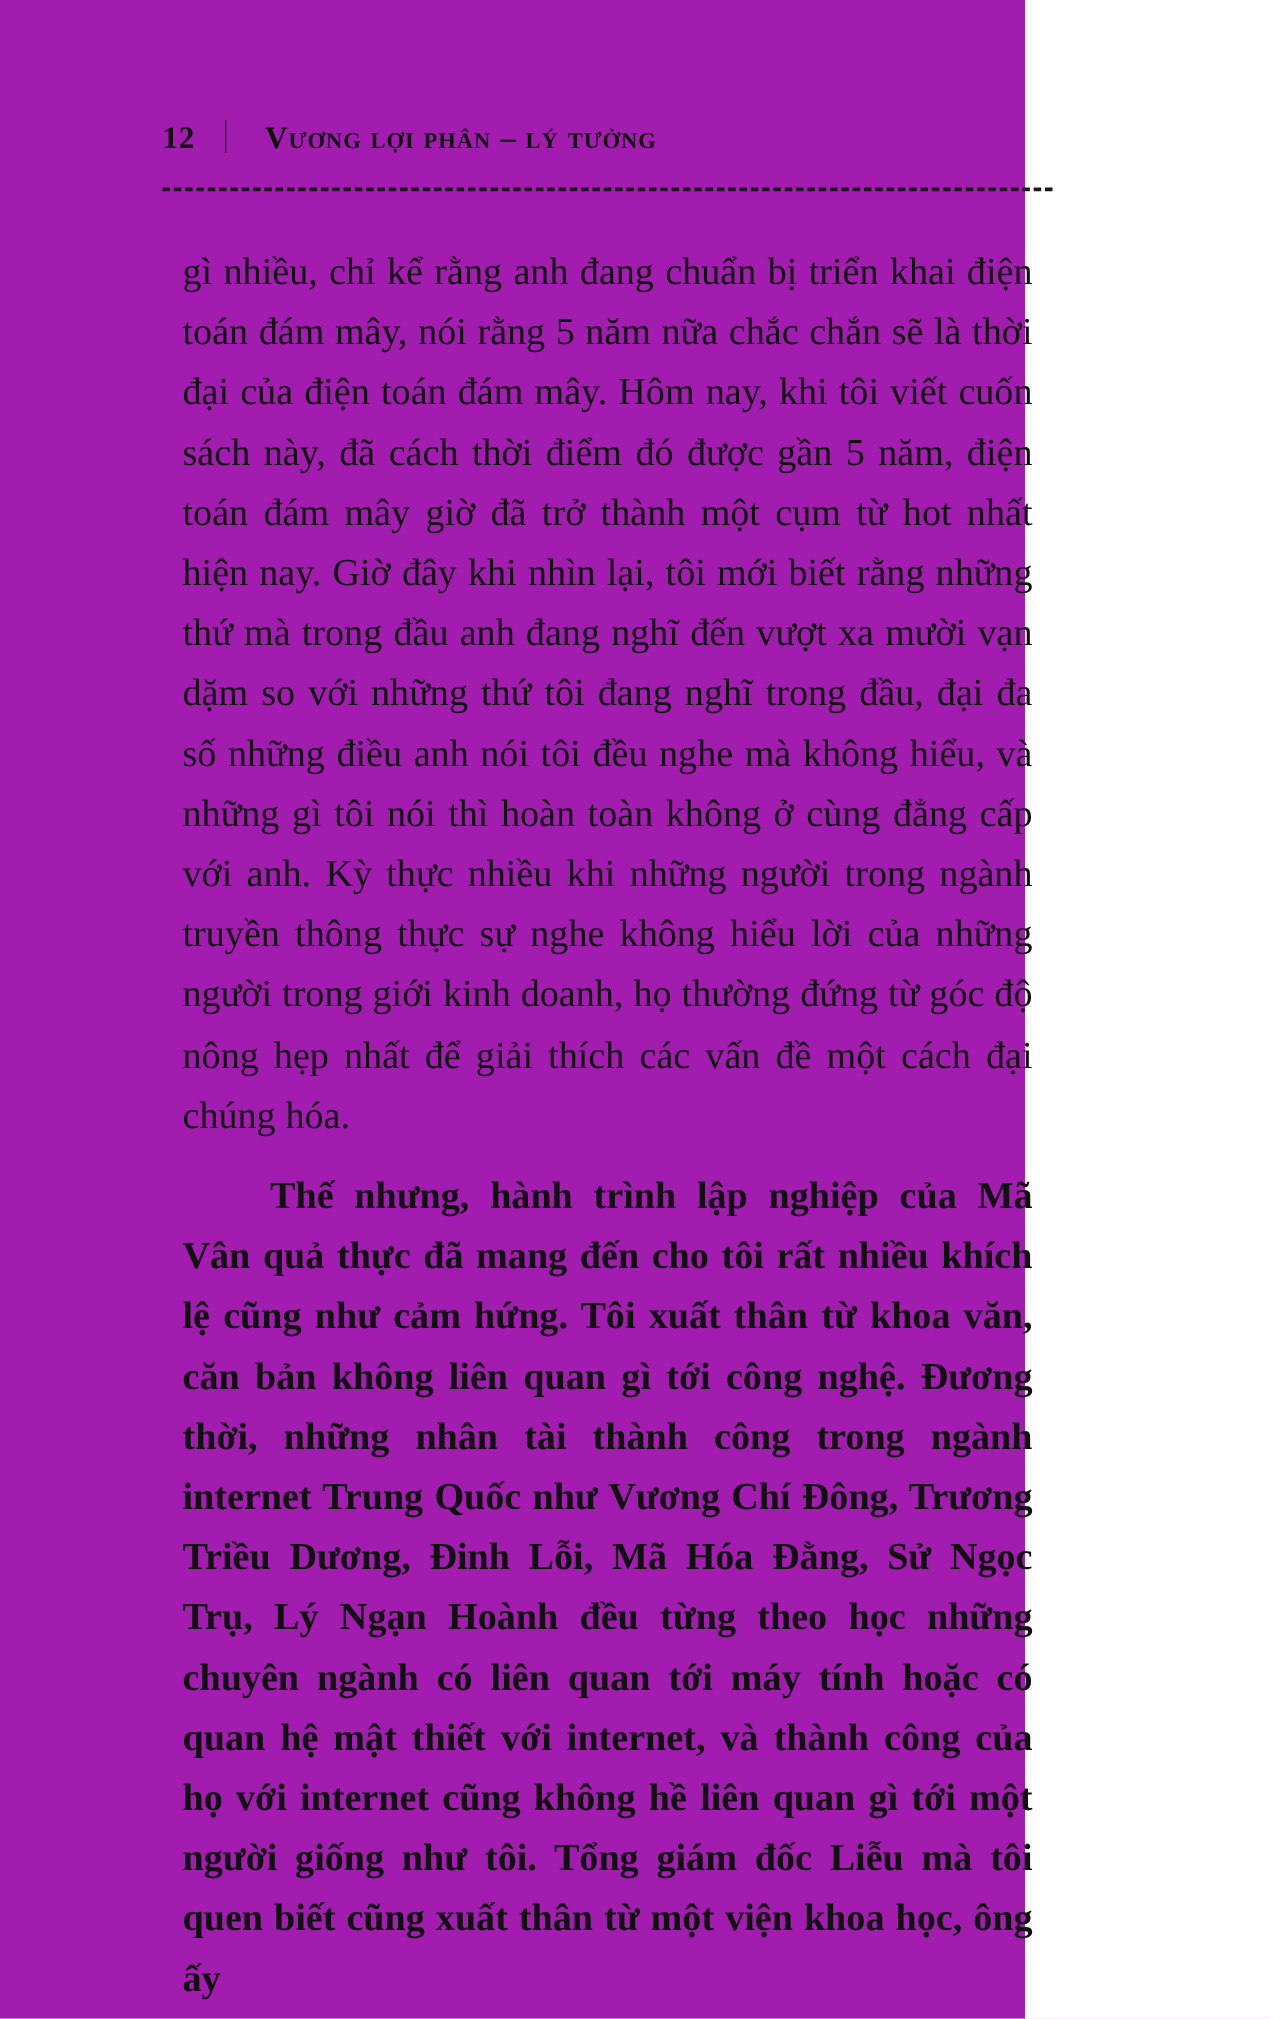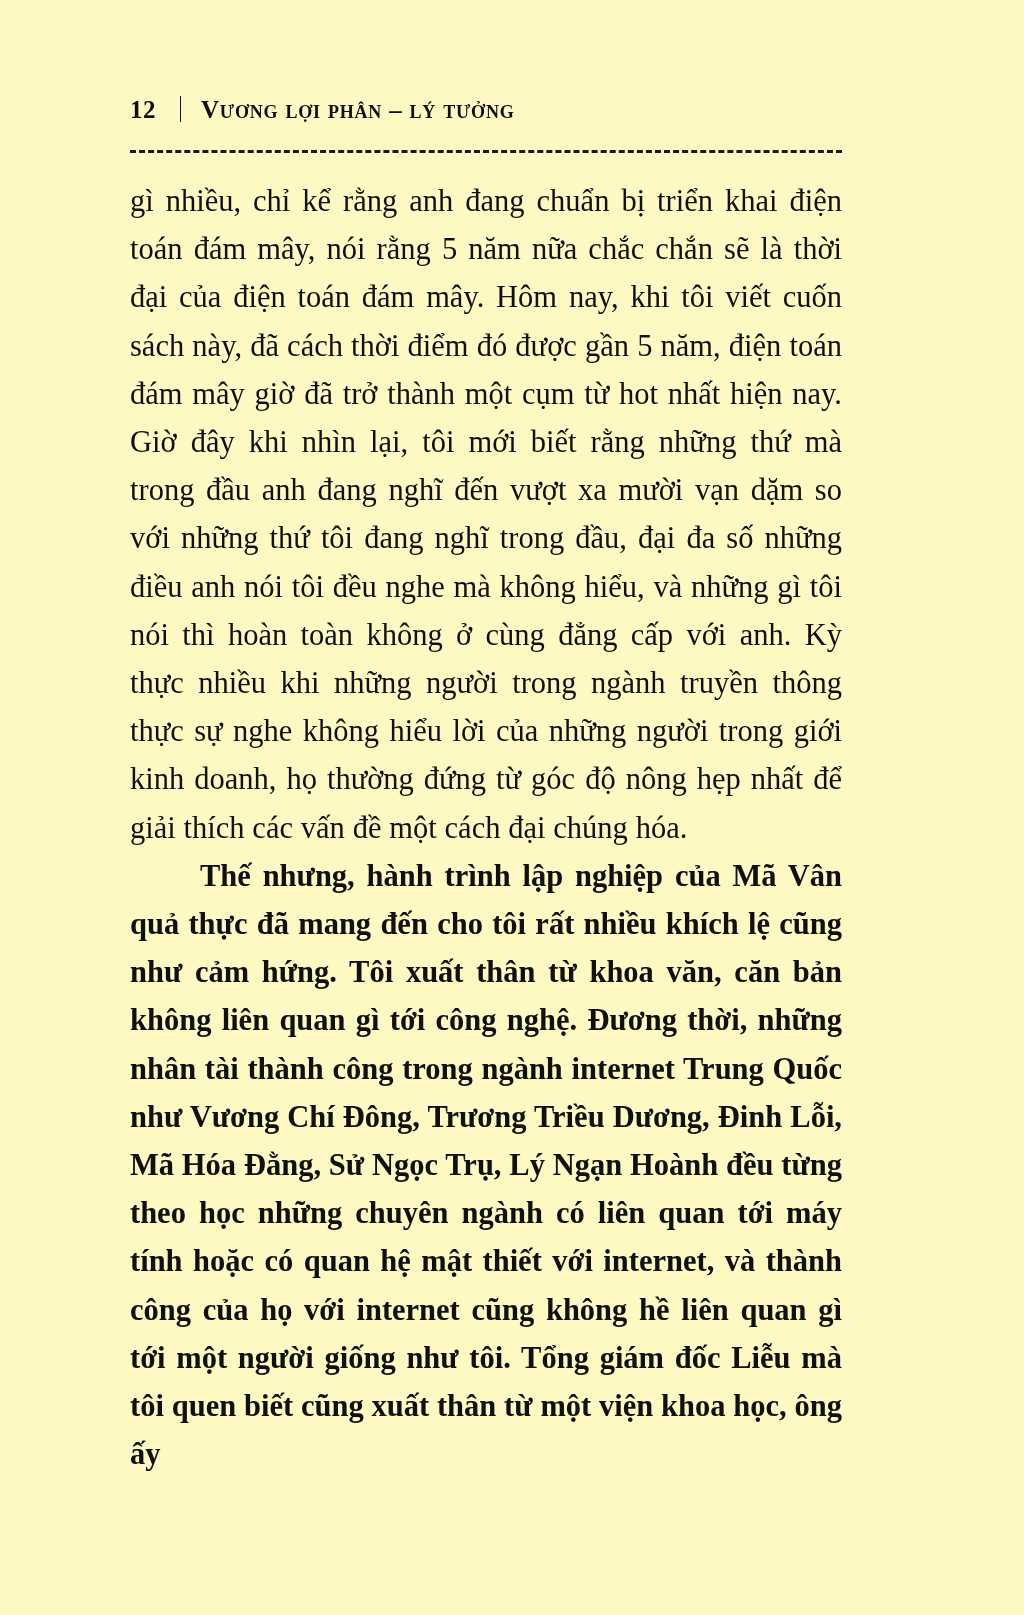--- a/index.html
+++ b/index.html
@@ -17,9 +17,9 @@
 
   .page {
     position: relative;
-    width: 1024px;
+    width: 820px;
     height: 1615px;
-    background: #fef9c3;
+    background: #a21caf;
     box-sizing: border-box;
   }
 

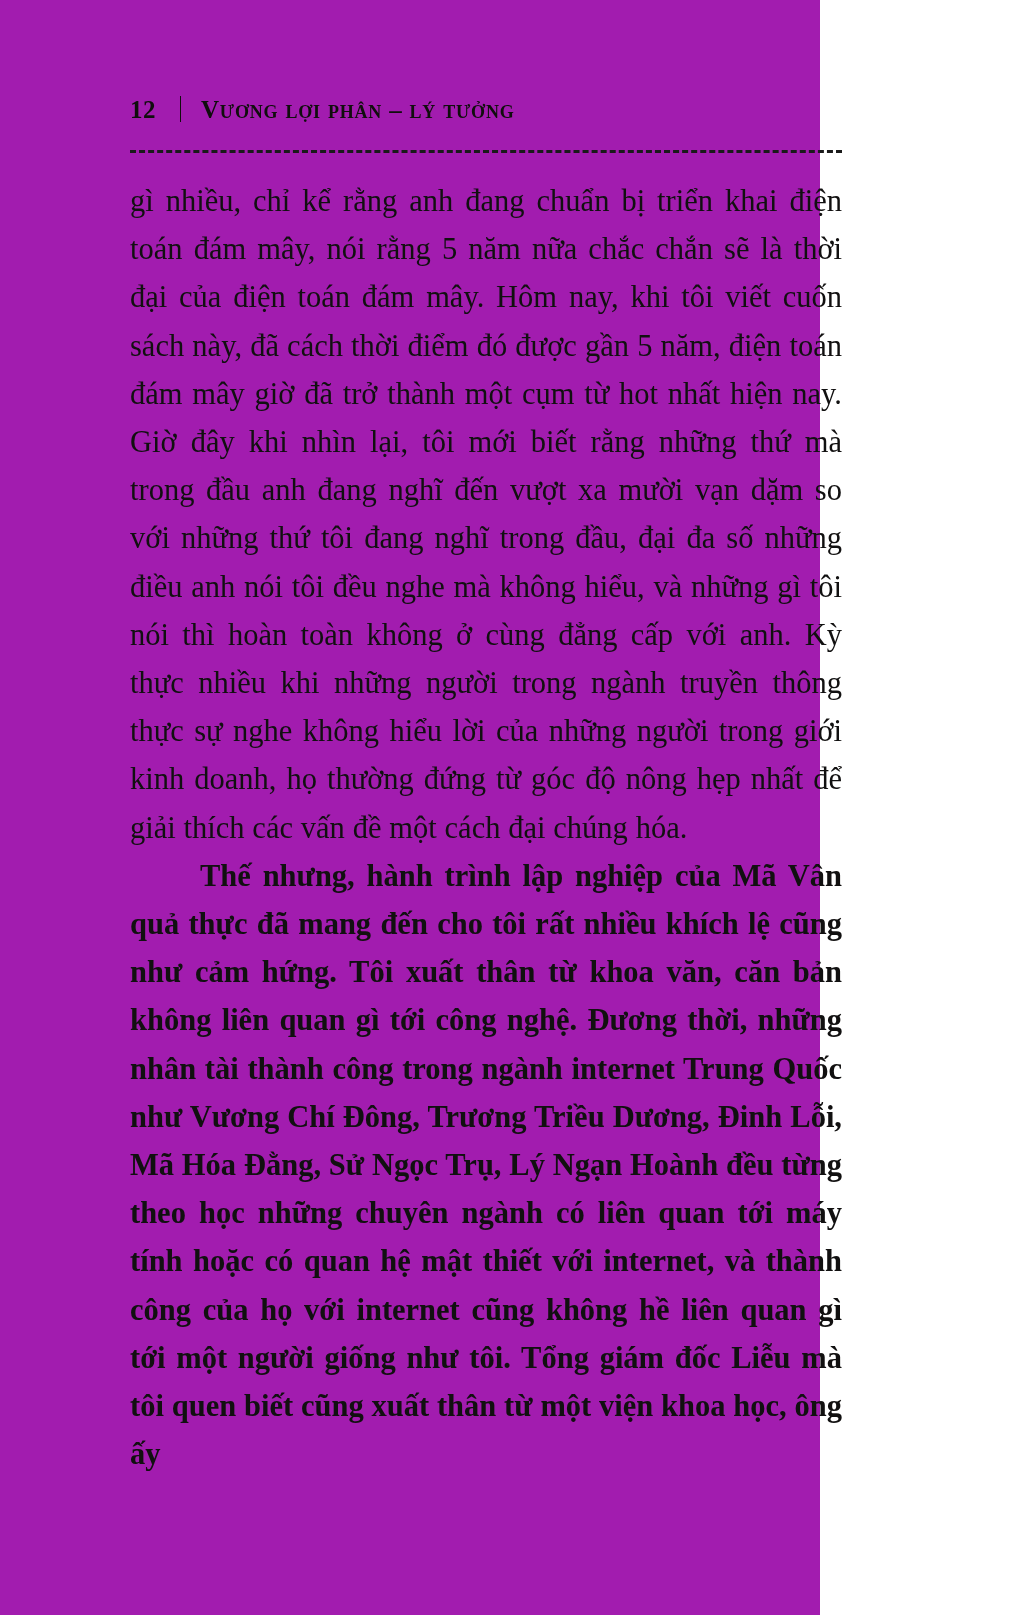--- a/index.html
+++ b/index.html
@@ -58,6 +58,7 @@
     text-transform: lowercase;
     letter-spacing: 0.8px;
     color: #100e0d;
+    margin-left: 11px;
   }
   .head-title::first-letter { text-transform: uppercase; }
 

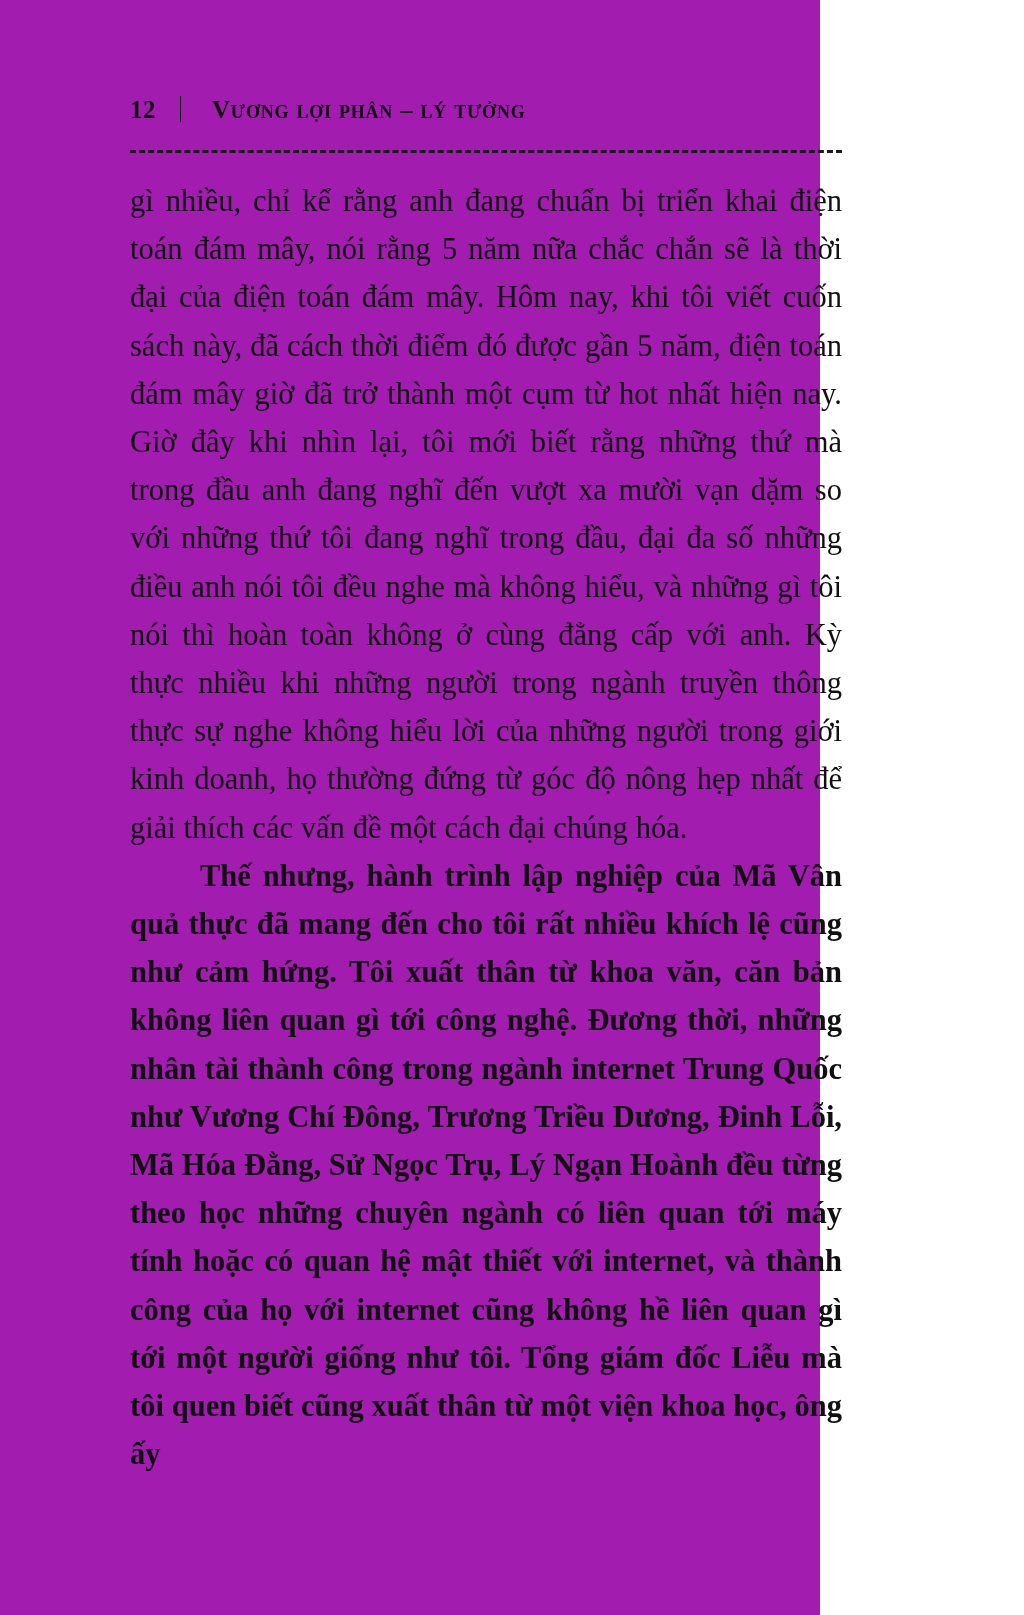--- a/index.html
+++ b/index.html
@@ -80,7 +80,7 @@
     width: 712px;
   }
   p.para {
-    margin: 0;
+    margin: 16px;
     font-size: 30.5px;
     line-height: 48.2px;
     text-align: justify;

